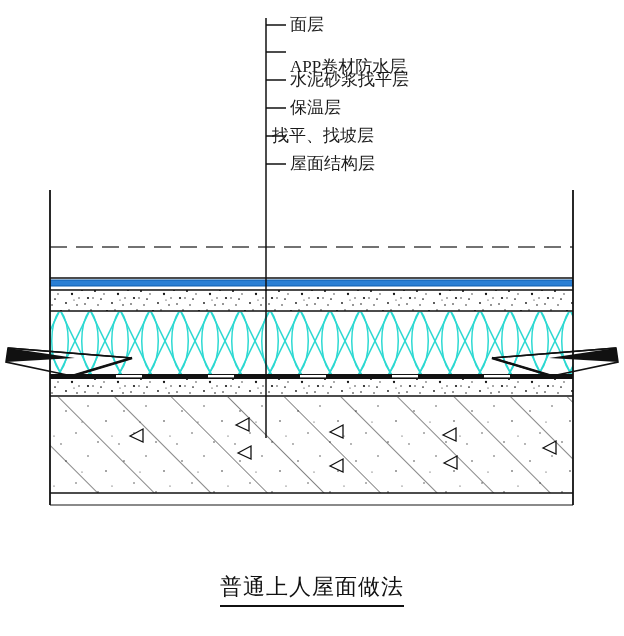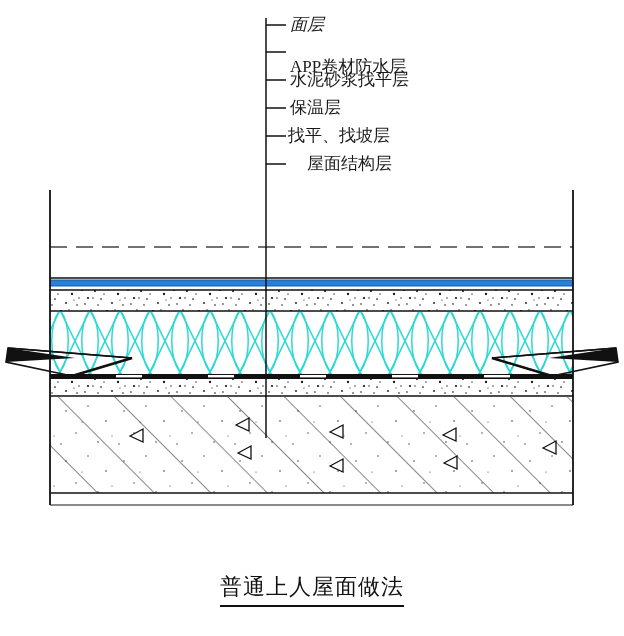--- a/index.html
+++ b/index.html
@@ -188,7 +188,7 @@
   </svg>
 </div>
 
-<div class="leader-label" style="left:290px;top:16px;font-style:italic;">面层</div>
+<div class="leader-label" style="left:290px;top:16px;">面层</div>
 <div class="leader-label" style="left:290px;top:58px;">APP卷材防水层</div>
 <div class="leader-label" style="left:290px;top:71px;text-align:center;">水泥砂浆找平层</div>
 <div class="leader-label" style="left:290px;top:99px;">保温层</div>

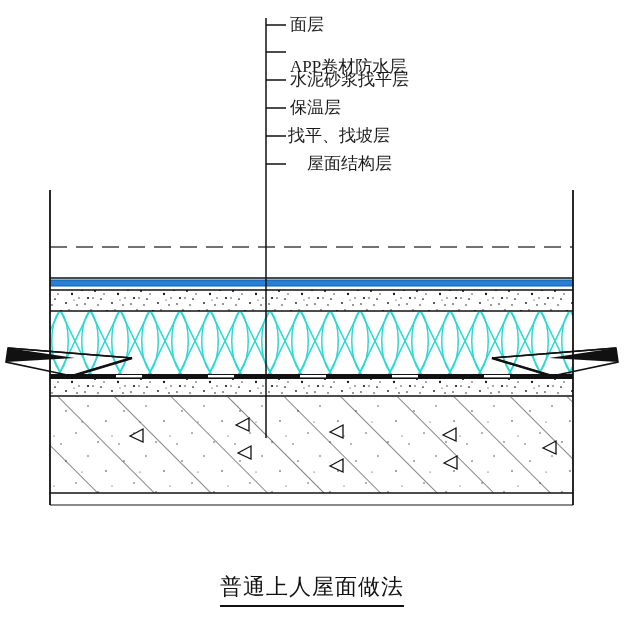--- a/index.html
+++ b/index.html
@@ -192,7 +192,7 @@
 <div class="leader-label" style="left:290px;top:58px;">APP卷材防水层</div>
 <div class="leader-label" style="left:290px;top:71px;text-align:center;">水泥砂浆找平层</div>
 <div class="leader-label" style="left:290px;top:99px;">保温层</div>
-<div class="leader-label" style="left:288px;top:127px;">找平、找坡层</div>
+<div class="leader-label" style="left:272px;top:127px;">找平、找坡层</div>
 <div class="leader-label" style="left:307px;top:155px;">屋面结构层</div>
 
 <div id="title">

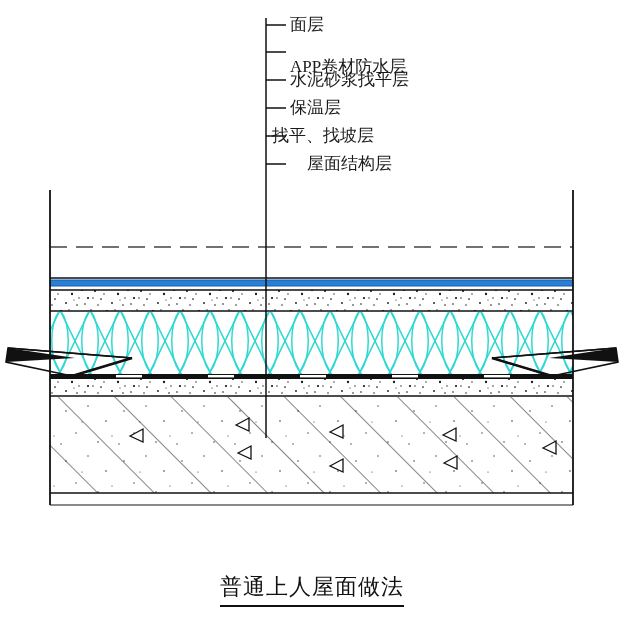--- a/index.html
+++ b/index.html
@@ -193,7 +193,7 @@
 <div class="leader-label" style="left:290px;top:71px;text-align:center;">水泥砂浆找平层</div>
 <div class="leader-label" style="left:290px;top:99px;">保温层</div>
 <div class="leader-label" style="left:272px;top:127px;">找平、找坡层</div>
-<div class="leader-label" style="left:307px;top:155px;">屋面结构层</div>
+<div class="leader-label" style="left:290px;top:155px;">屋面结构层</div>
 
 <div id="title">
   <span>普通上人屋面做法</span>

